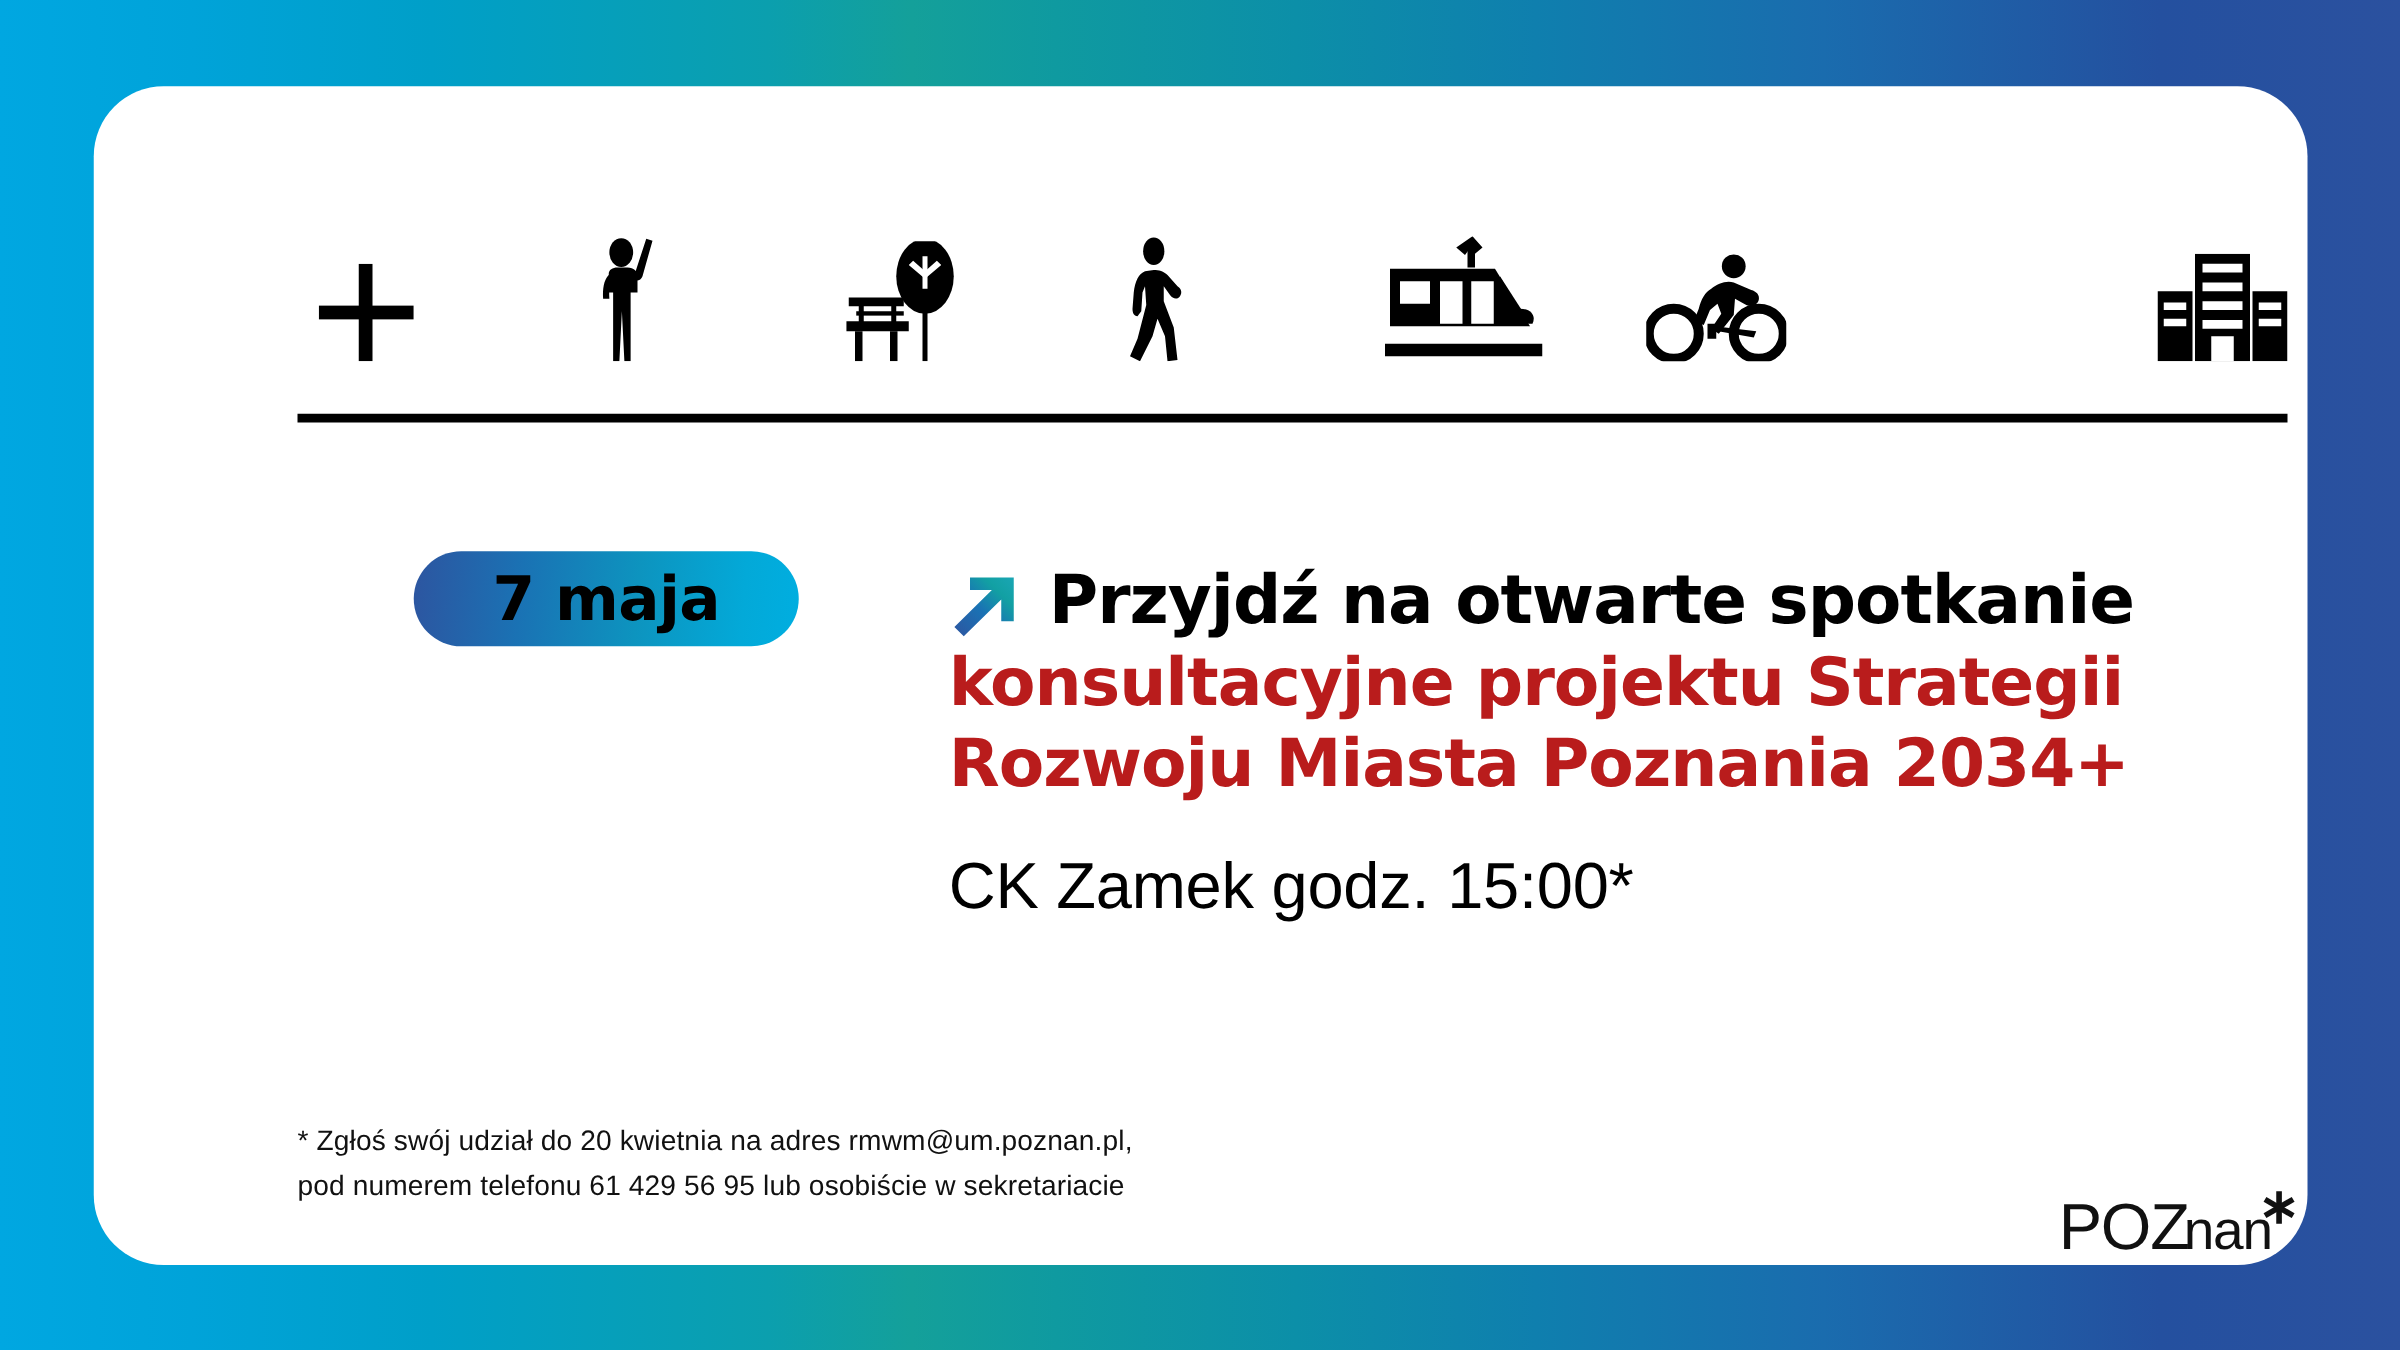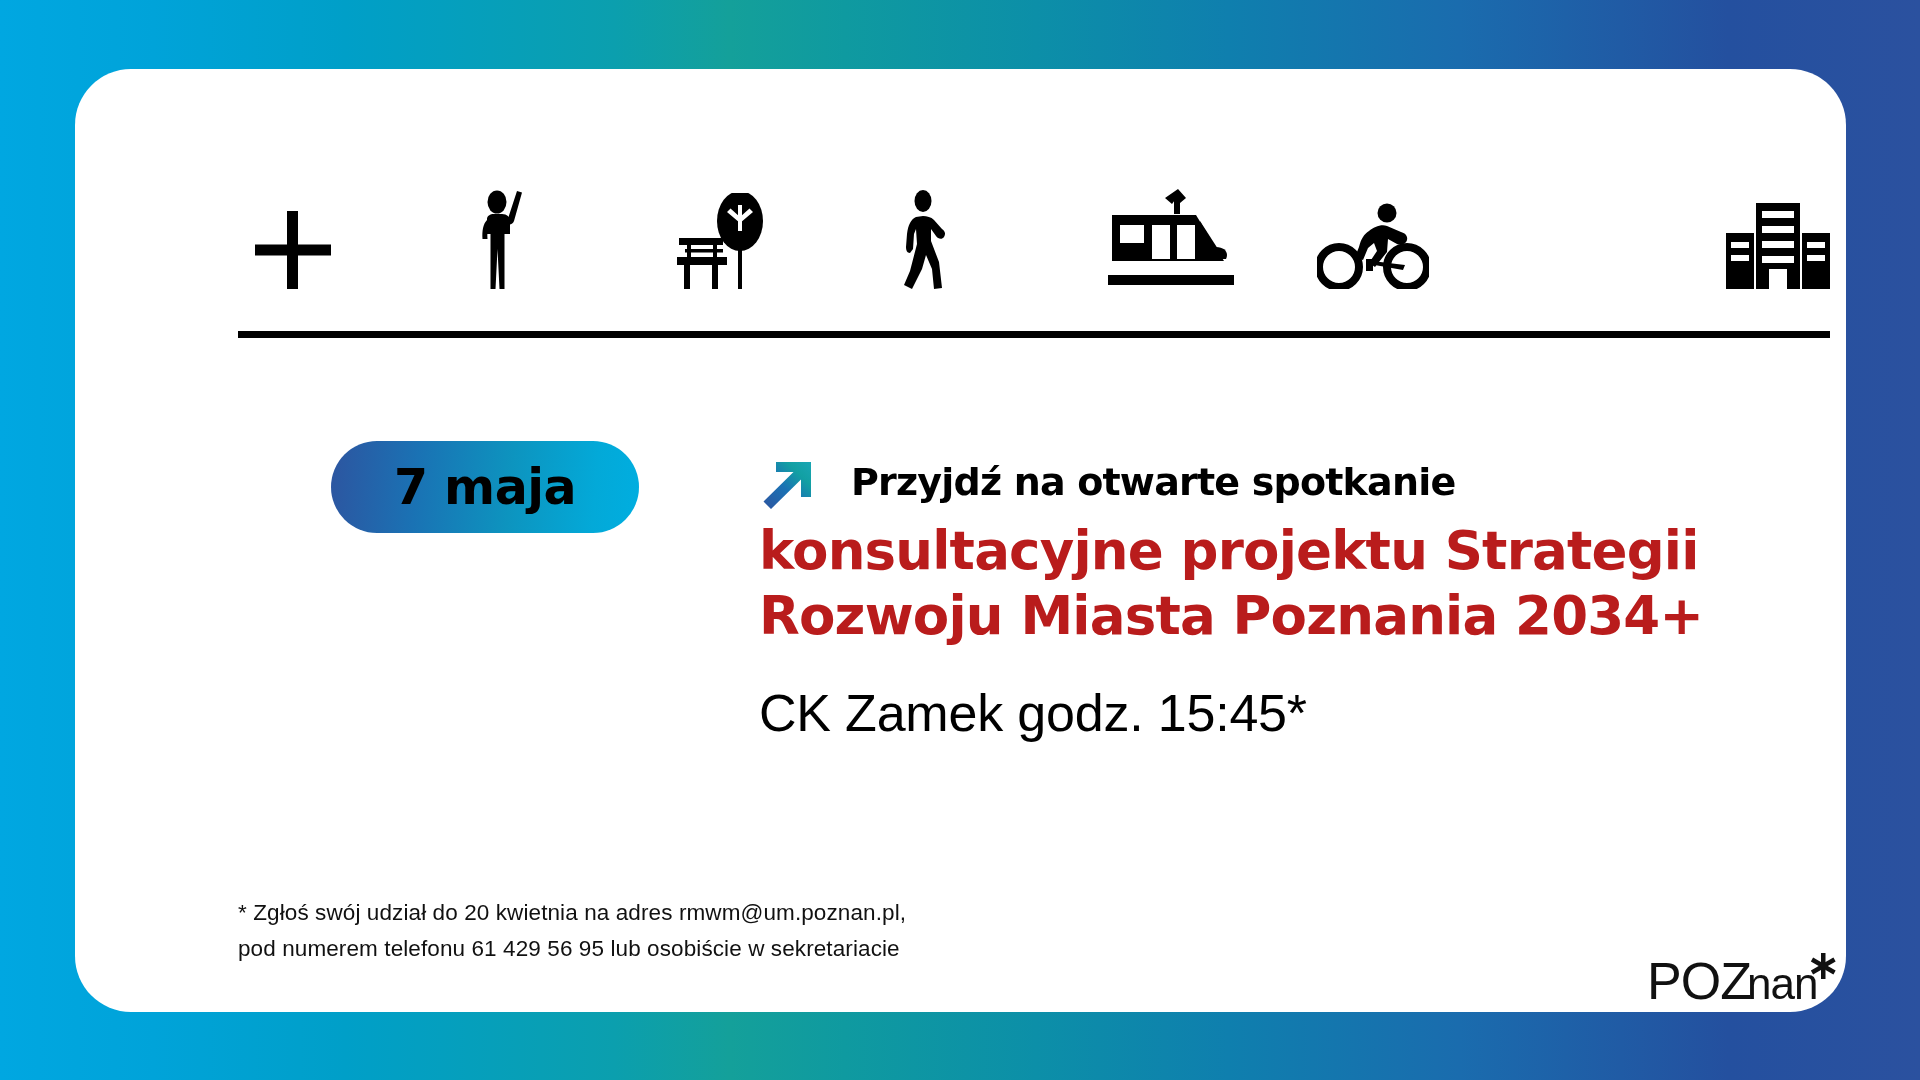--- a/index.html
+++ b/index.html
@@ -68,7 +68,7 @@
     left: 256px;
     top: 372px;
     width: 308px;
-    height: 92px;
+    height: 76px;
     border-radius: 46px;
     background: linear-gradient(95deg, #2d55a0 0%, #1a72b4 28%, #0d94bf 58%, #03a9d8 85%, #00aee0 100%);
     display: flex;

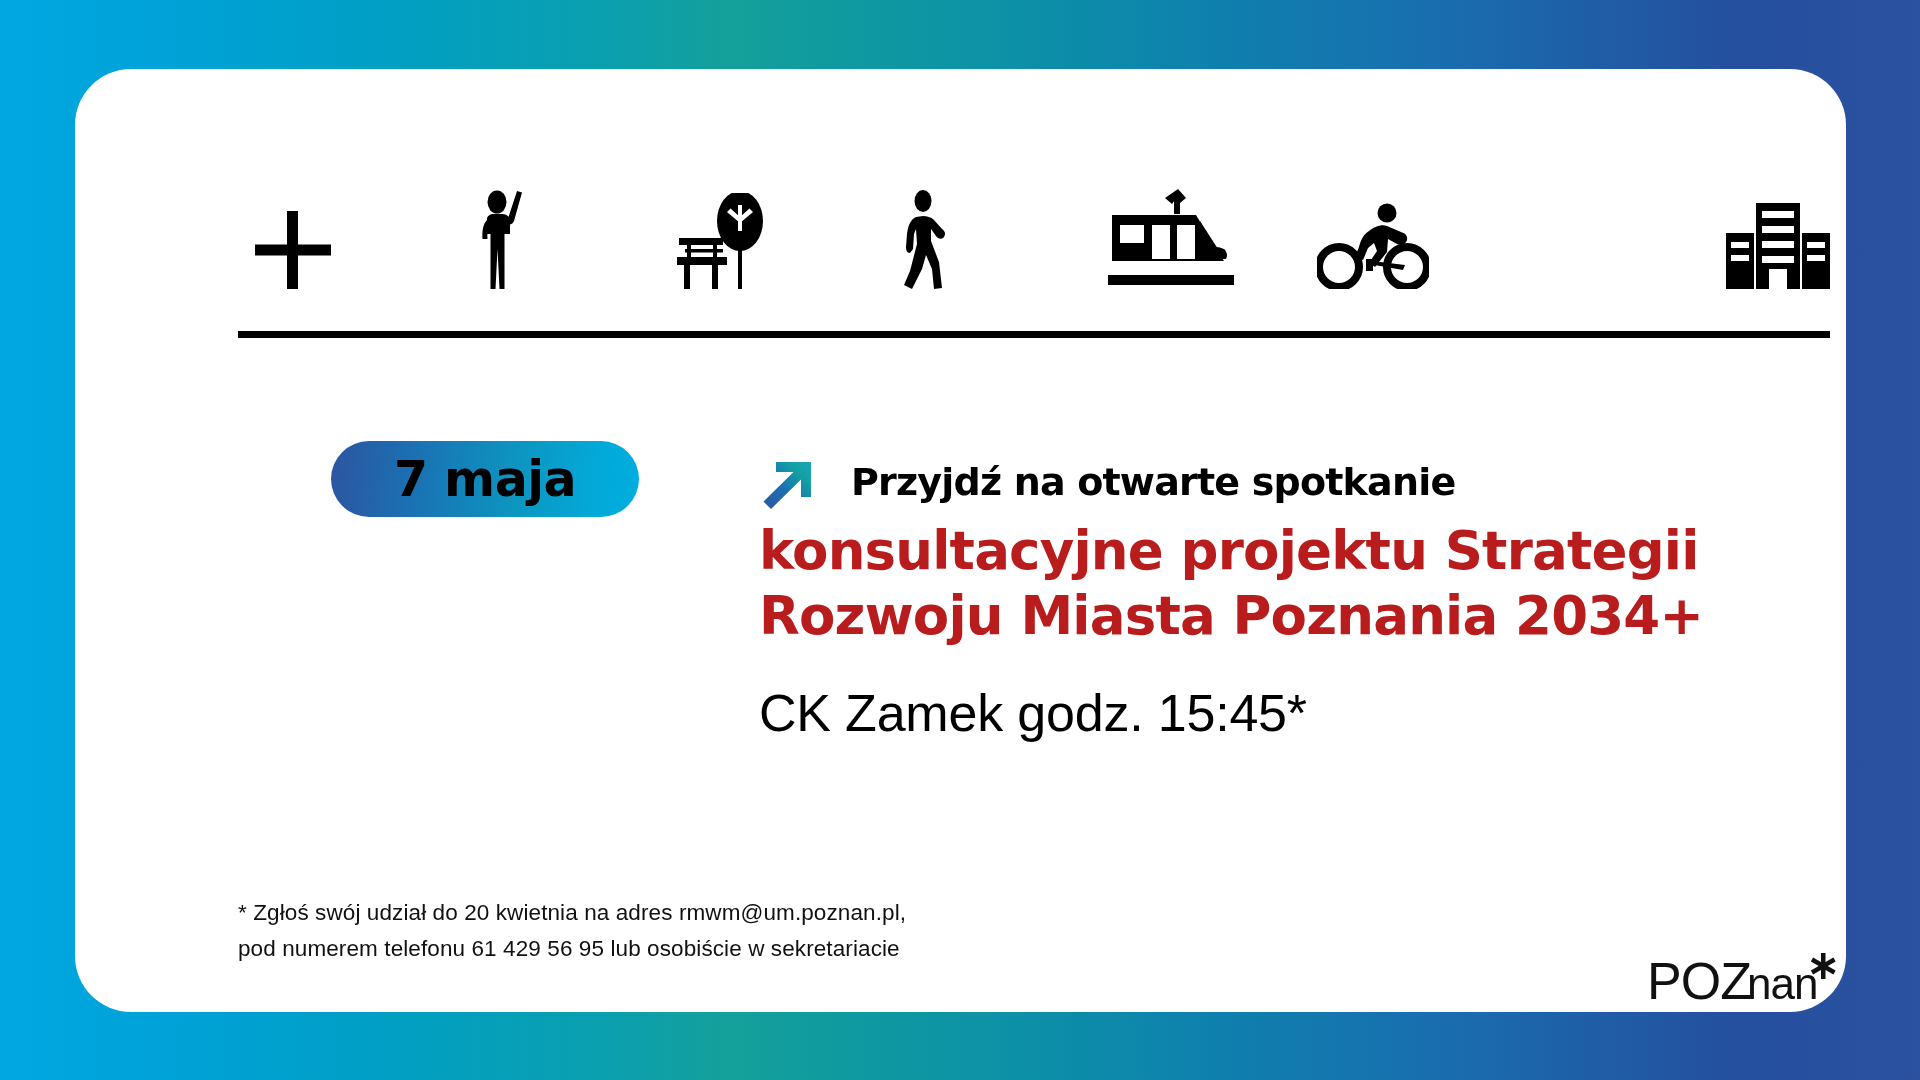--- a/index.html
+++ b/index.html
@@ -104,12 +104,12 @@
   }
   .headline {
     font-family: "DejaVu Sans", sans-serif;
-    font-size: 38px;
+    font-size: 54px;
     font-weight: 700;
     line-height: 1.235;
     color: #000000;
     letter-spacing: -0.8px;
-    margin: 12px;
+    margin: 0;
   }
   .headline-rest {
     font-family: "DejaVu Sans", sans-serif;

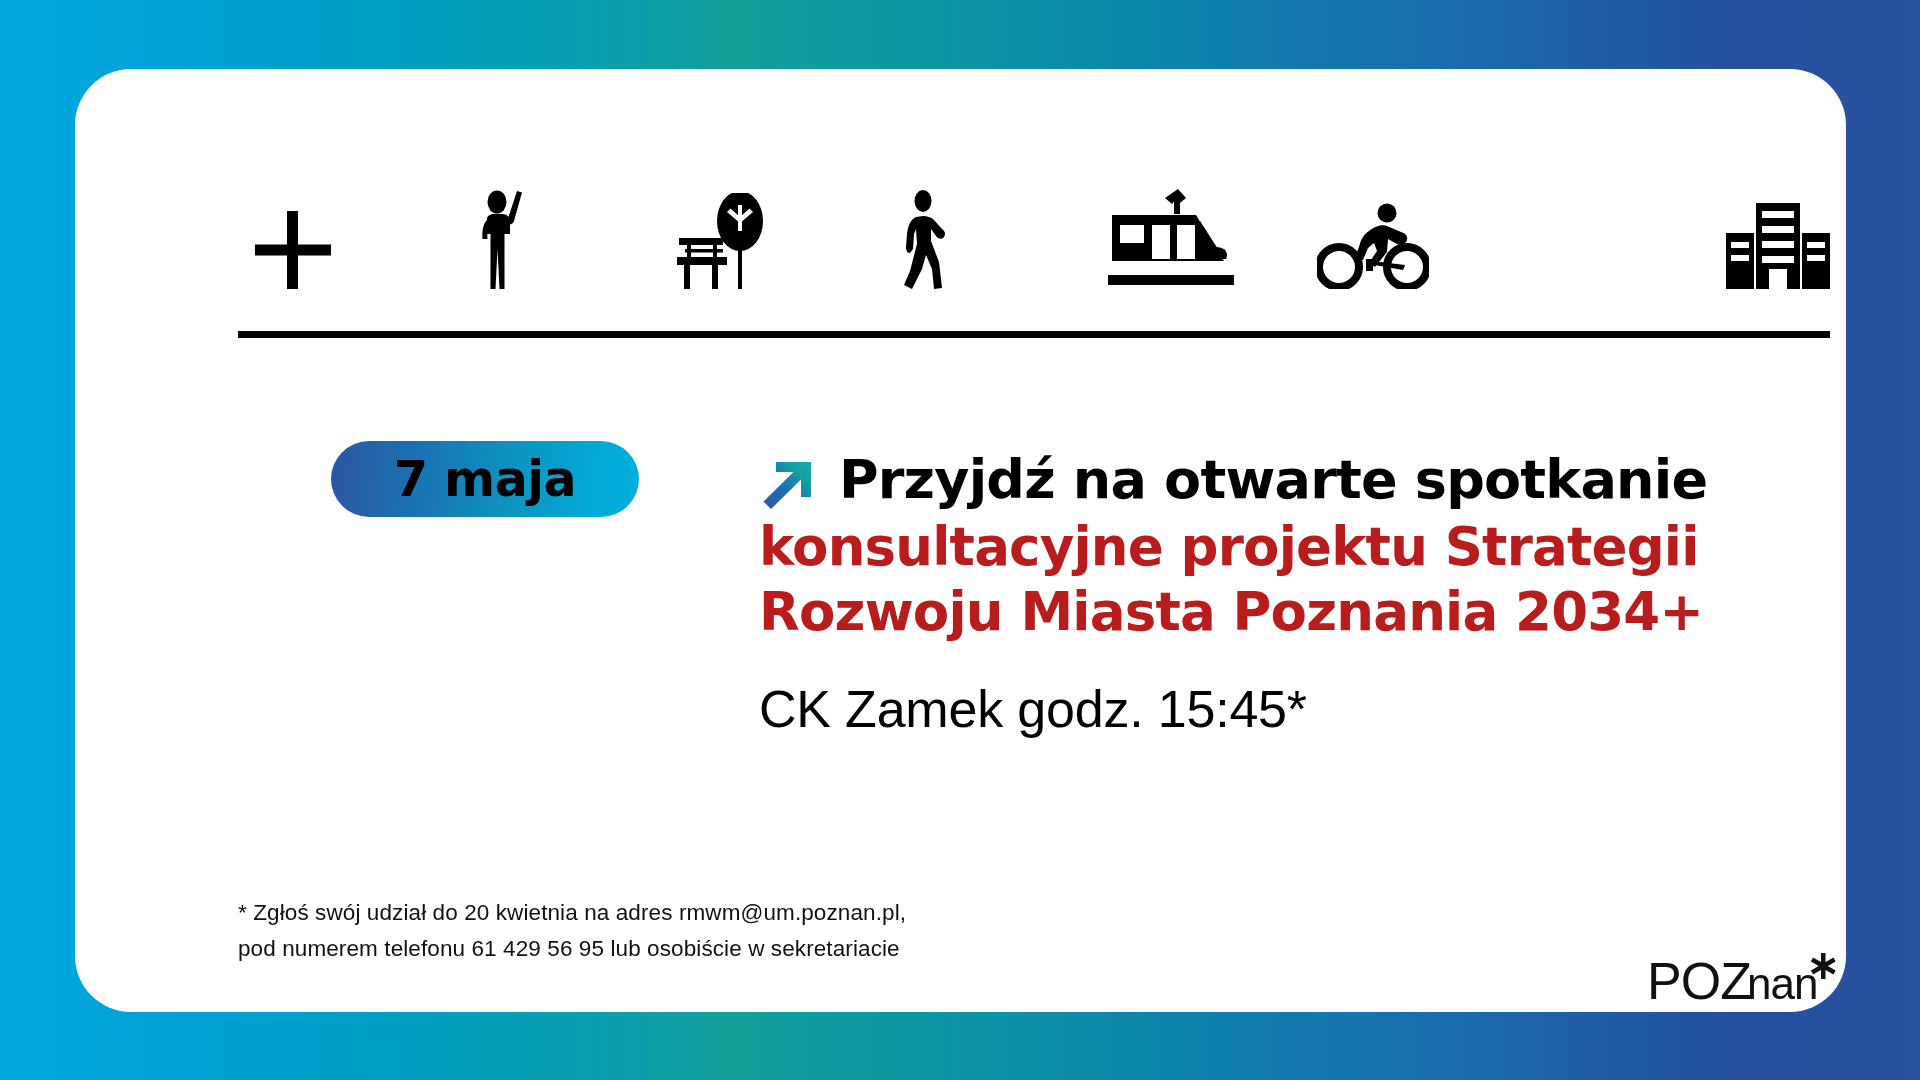--- a/index.html
+++ b/index.html
@@ -287,7 +287,7 @@
     <p class="headline-rest">konsultacyjne projektu Strategii</p>
     <p class="headline-rest">Rozwoju Miasta Poznania 2034+</p>
 
-    <p class="subheadline">CK Zamek godz. 15:45*</p>
+    <p class="subheadline">CK Zamek godz. 15:00*</p>
   </div>
 
   <div class="footnote">

